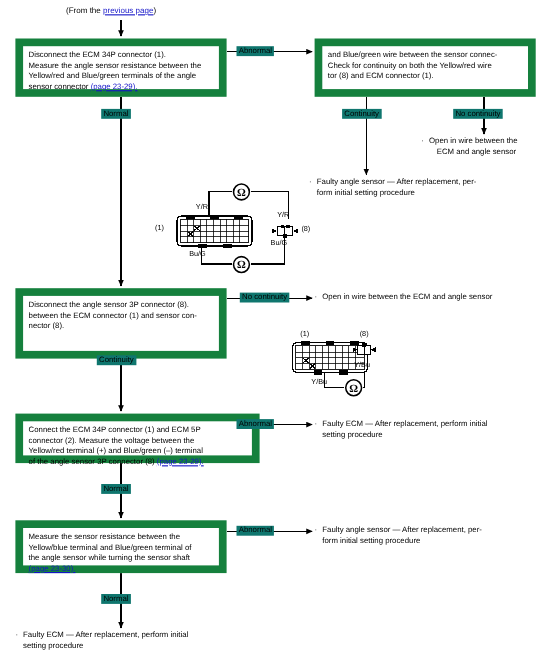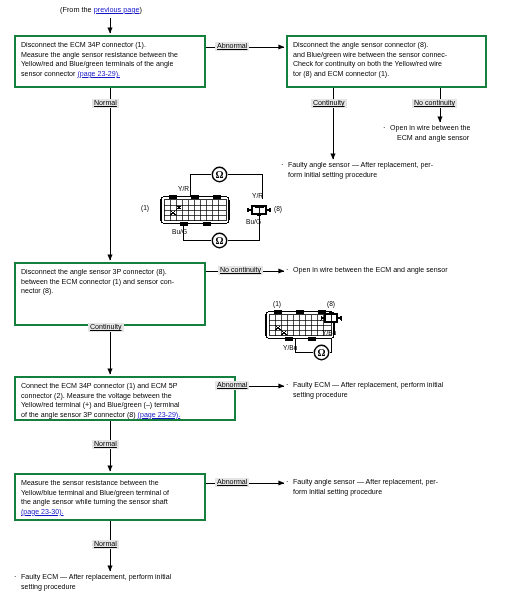--- a/index.html
+++ b/index.html
@@ -11,7 +11,7 @@
   .abs{position:absolute;}
 
   
-  .box{position:absolute;border:2px solid #15803d;background:#fff;
+  .box{position:absolute;border:7px solid #15803d;background:#fff;
        box-sizing:border-box;padding:4px 5px 3px 5px;
        font-size:7.1px;line-height:9.6px;text-align:justify;}
   .box .ln{display:block;white-space:nowrap;}

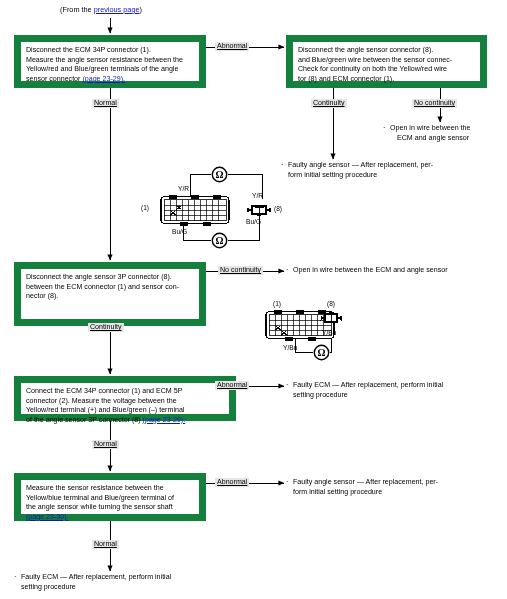--- a/index.html
+++ b/index.html
@@ -23,8 +23,8 @@
   .result .ln{display:block;white-space:nowrap;}
 
   
-  .lbl{position:absolute;font-size:7.1px;line-height:9px;background:#e5e5e5;
-       padding:0 2px;white-space:nowrap;text-decoration:underline;}
+  .lbl{position:absolute;font-size:7.1px;line-height:9px;background:#0f766e;
+       padding:0 2px;white-space:nowrap;}
 
   
   .header{position:absolute;font-size:7.3px;white-space:nowrap;}

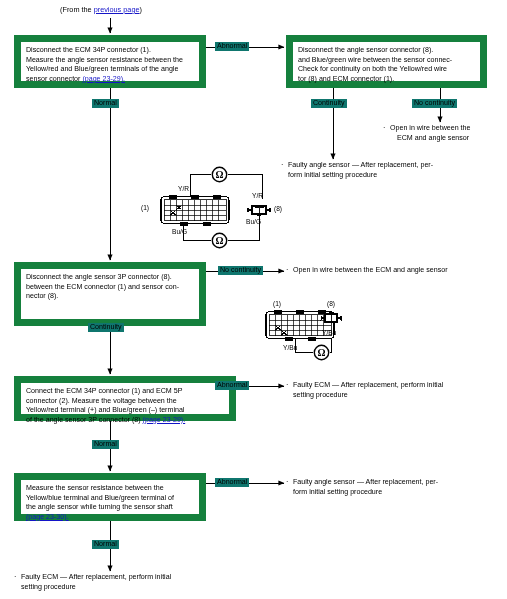--- a/index.html
+++ b/index.html
@@ -100,7 +100,6 @@
   </div>
 
   <div class="box" style="left:286px;top:35px;width:201px;height:53px;">
-    <span class="ln">Disconnect the angle sensor connector (8).</span>
     <span class="ln">and Blue/green wire between the sensor connec-</span>
     <span class="ln">Check for continuity on both the  Yellow/red wire</span>
     <span class="ln">tor (8) and ECM connector (1).</span>

